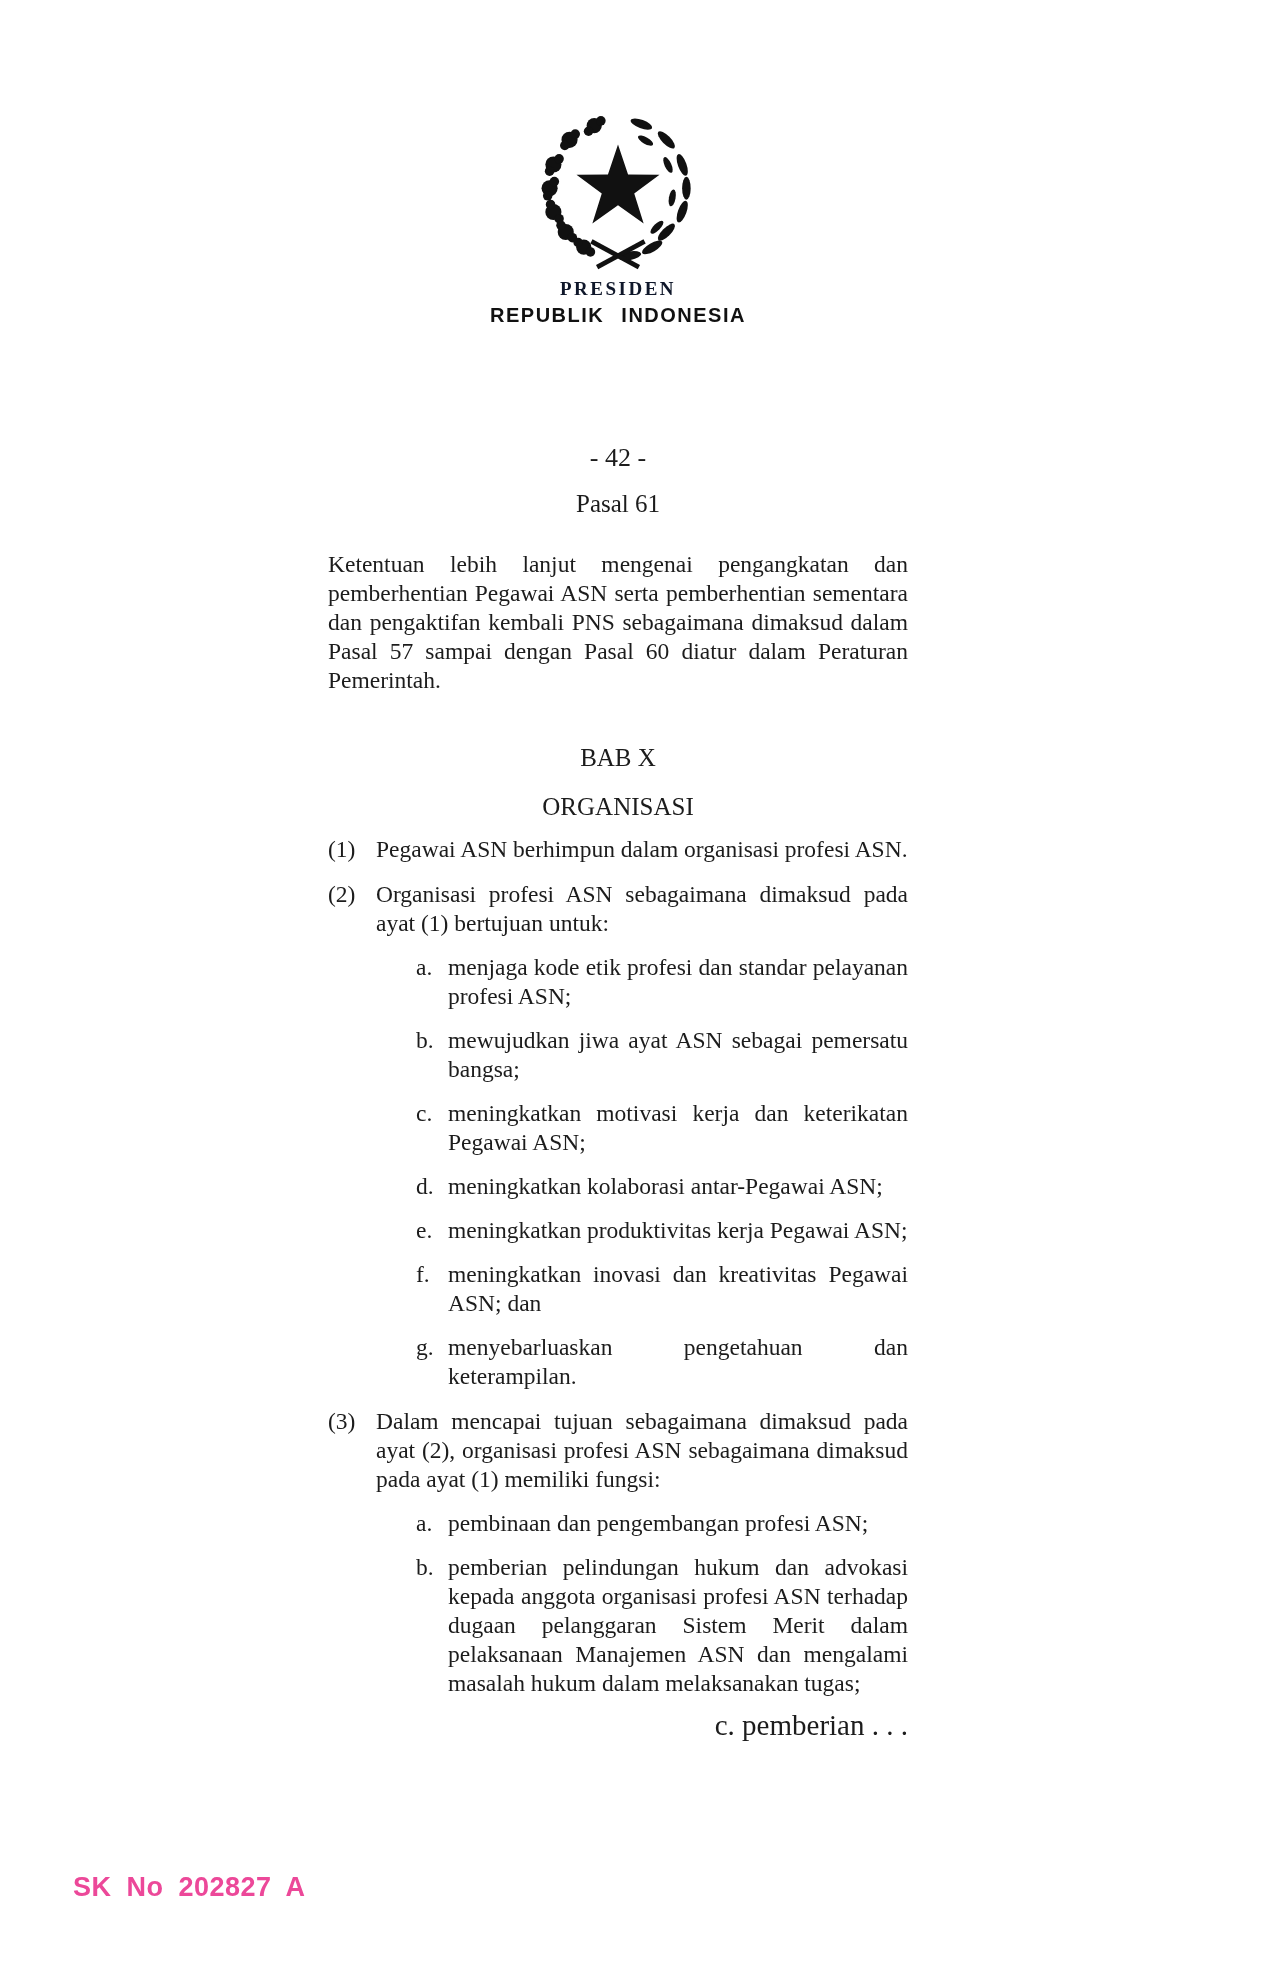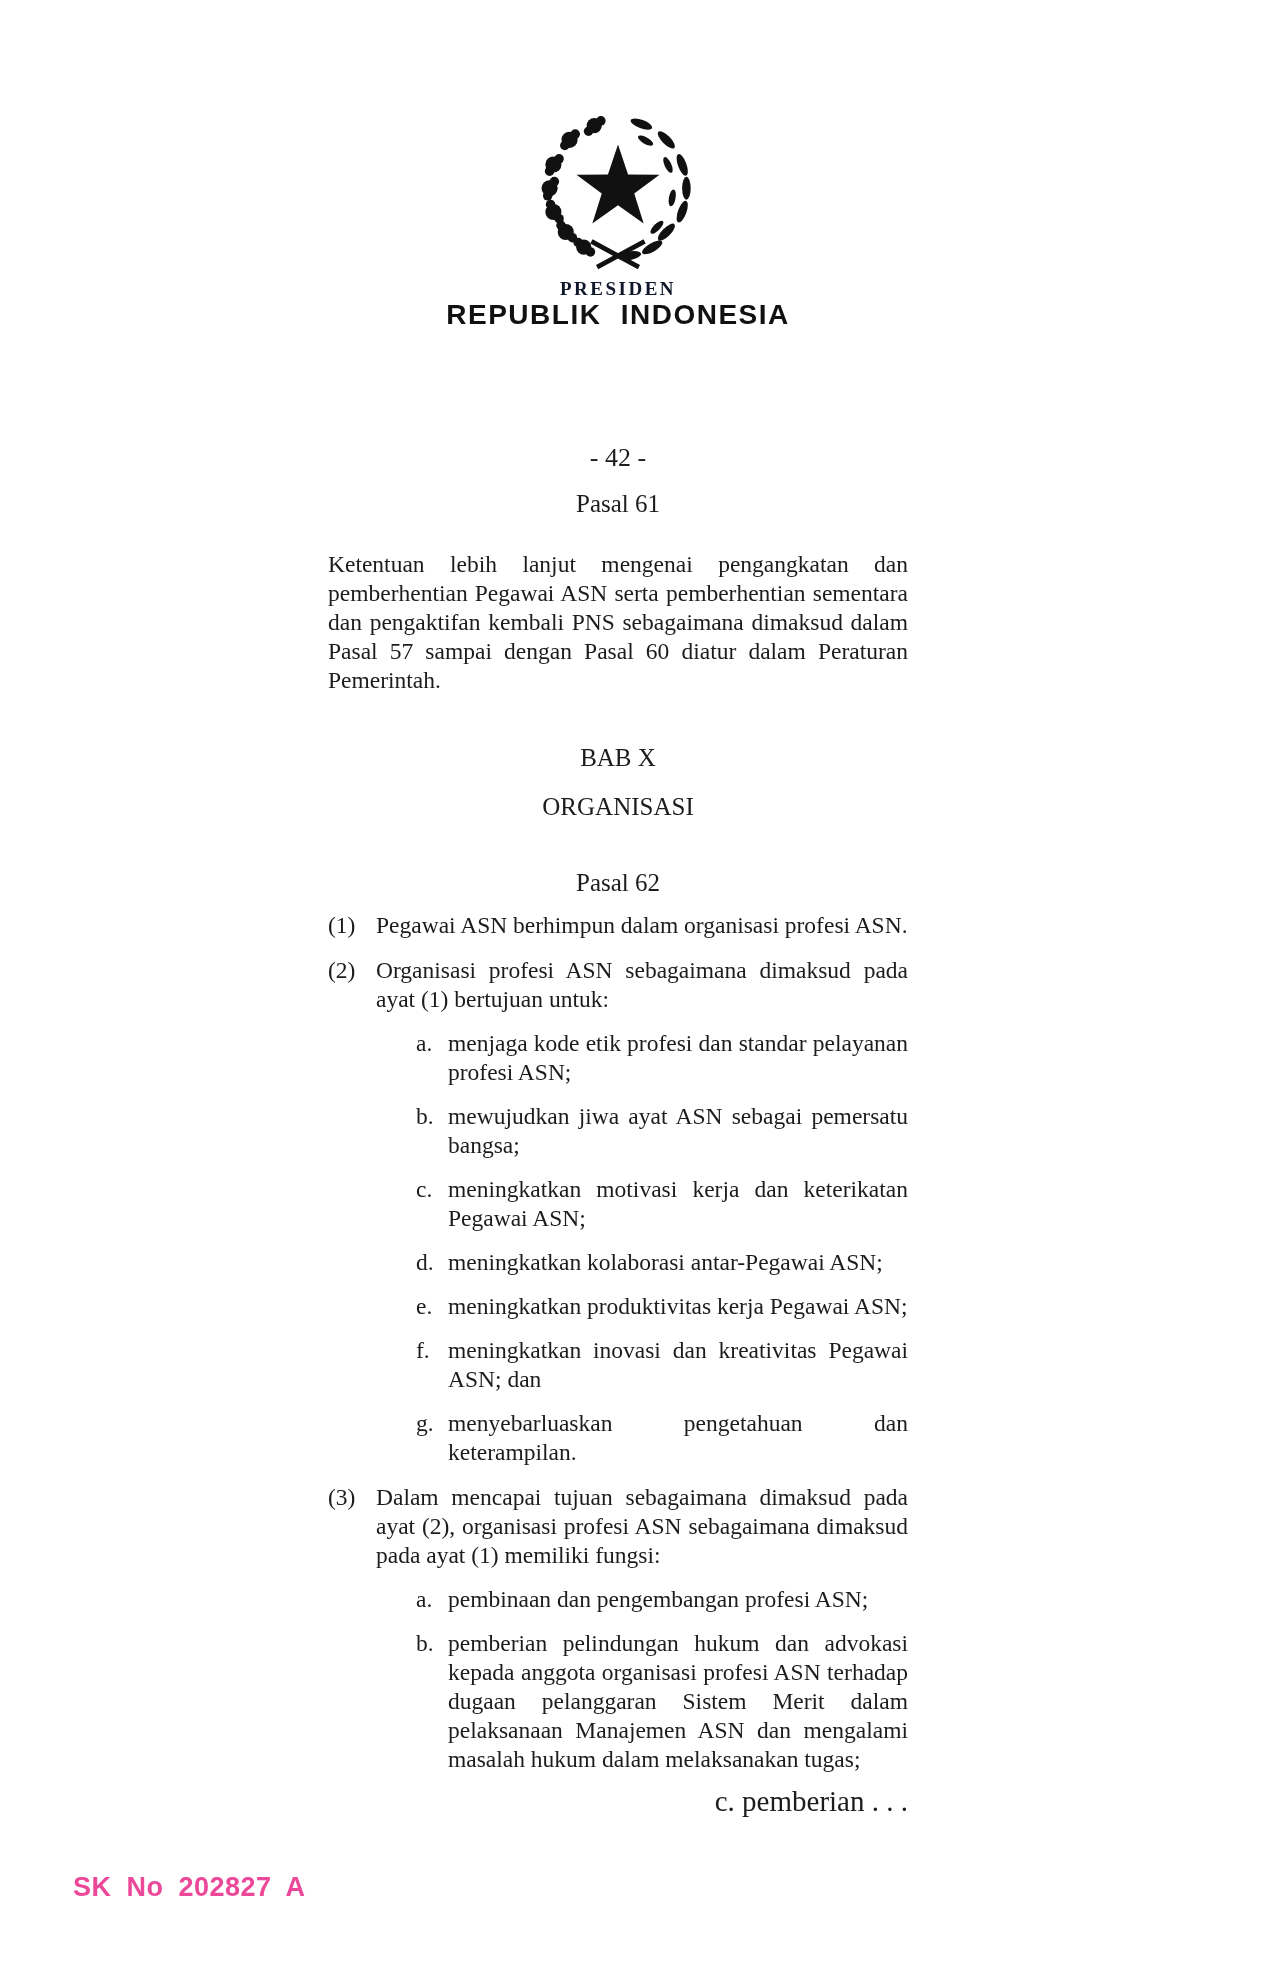--- a/index.html
+++ b/index.html
@@ -41,7 +41,7 @@
     margin-top: 3px;
     font-family: "Liberation Sans", sans-serif;
     font-weight: 700;
-    font-size: 28px;
+    font-size: 20px;
     letter-spacing: 1.5px;
     word-spacing: 10px;
     line-height: 24px;

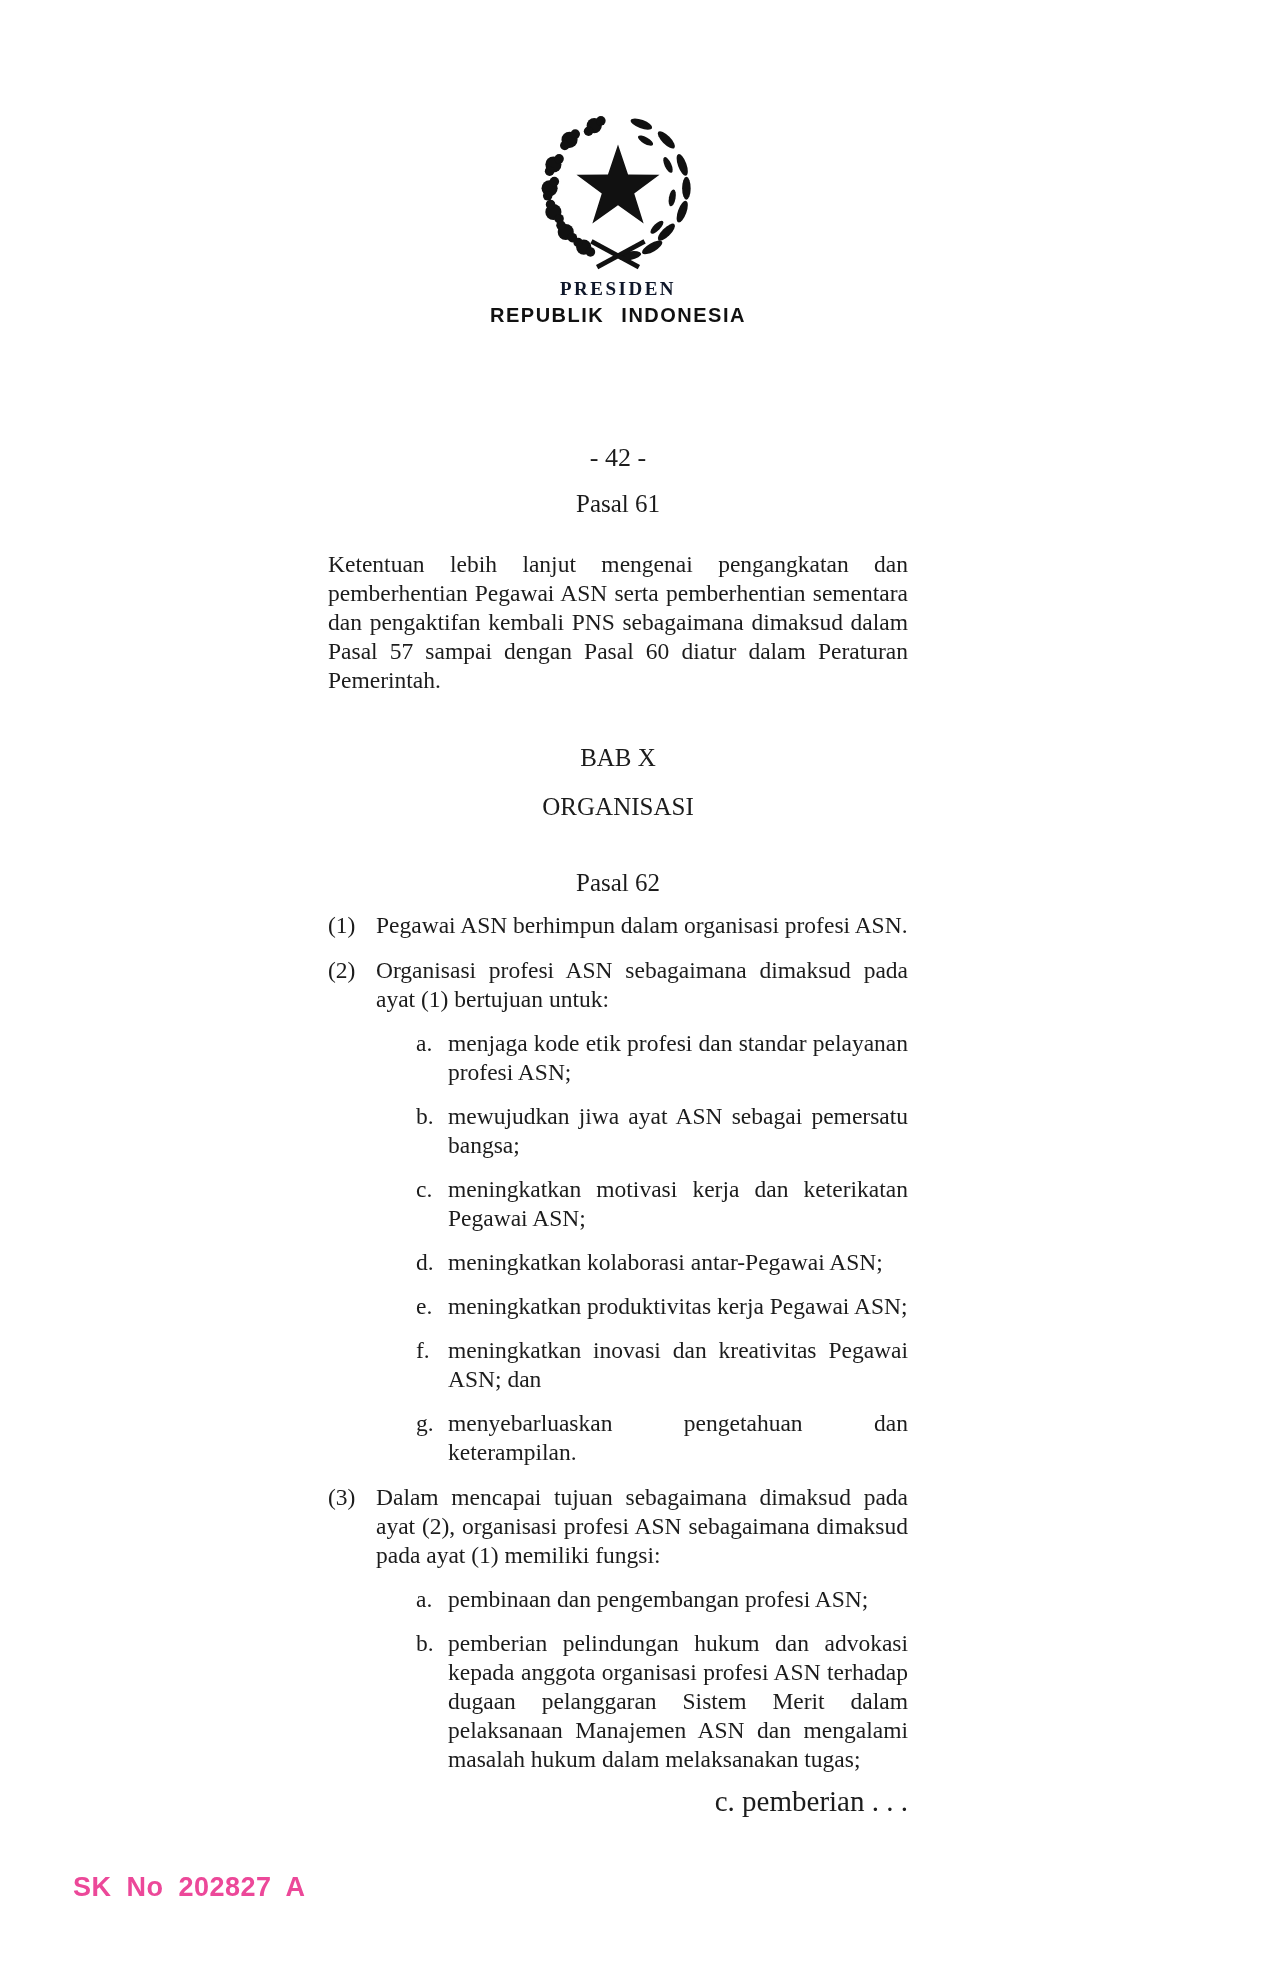--- a/index.html
+++ b/index.html
@@ -186,7 +186,6 @@
     <div class="center h-heading mt-bab">BAB X</div>
     <div class="center h-heading mt-org">ORGANISASI</div>
 
-    <div class="center h-heading mt-pasal62">Pasal 62</div>
 
     <div>
 

